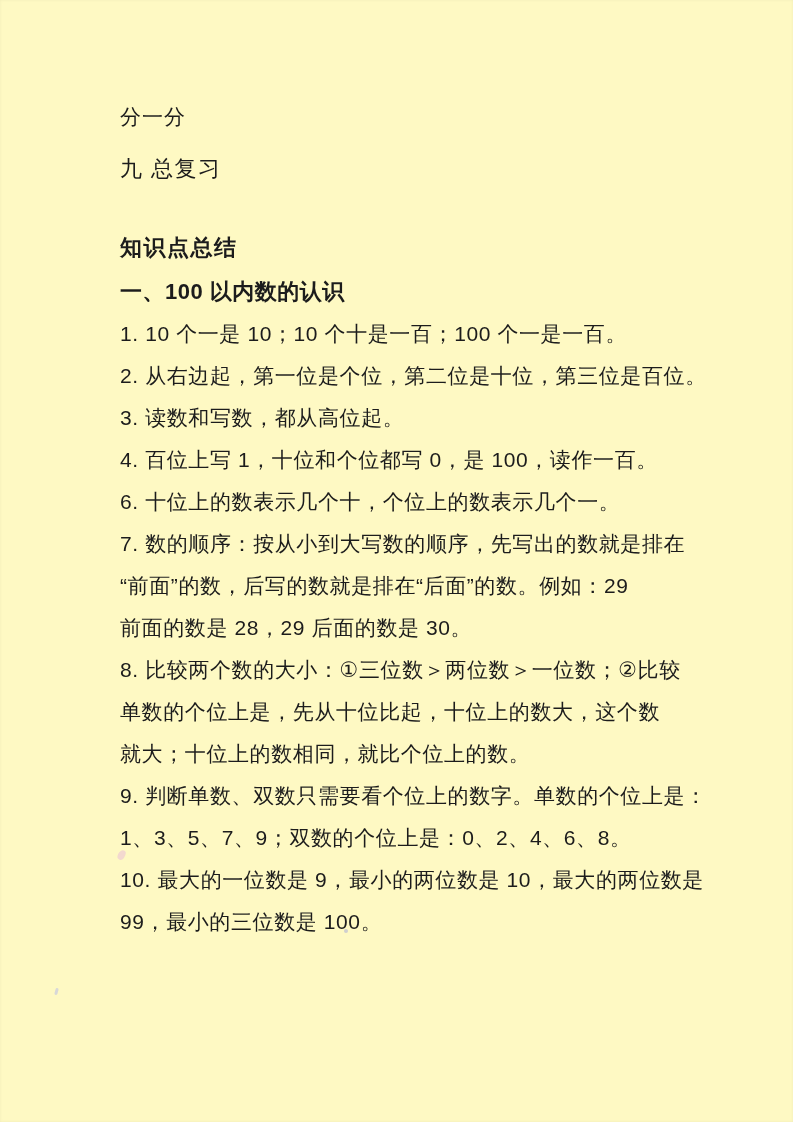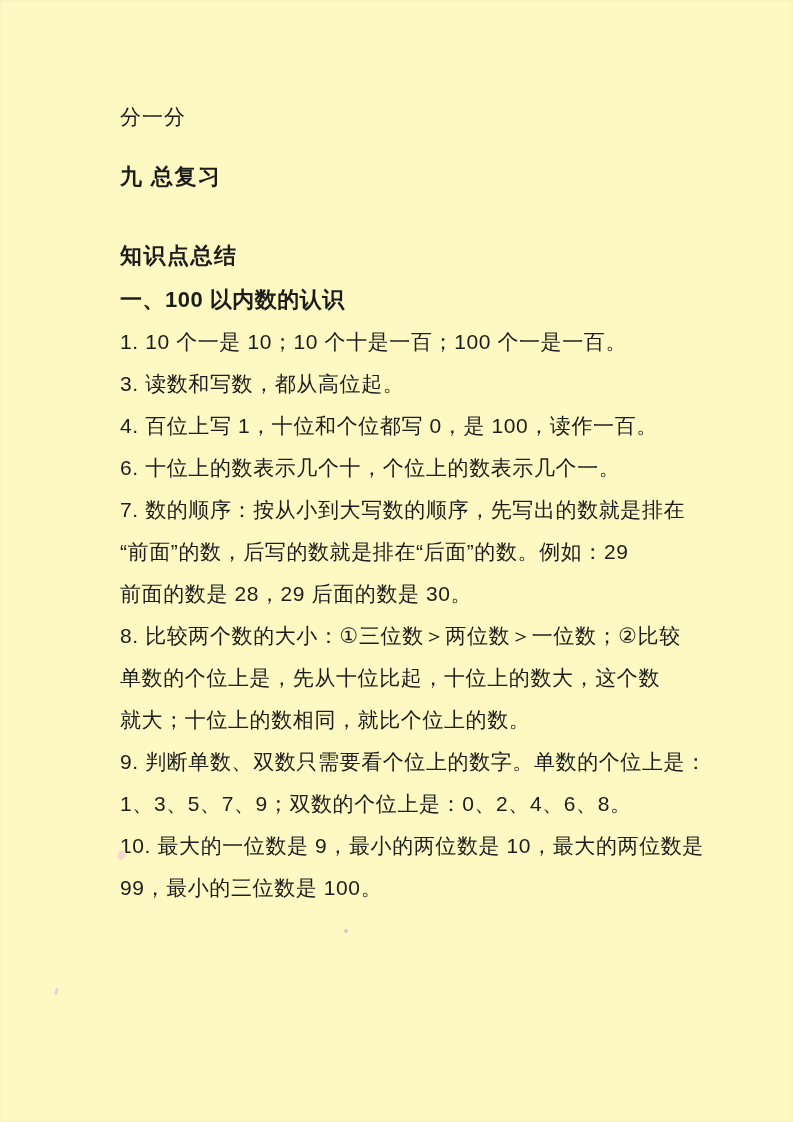--- a/index.html
+++ b/index.html
@@ -28,11 +28,11 @@
     white-space: nowrap;
   }
   .chapter-heading {
-    margin-top: 18px;
+    margin-top: 10px;
     font-size: 22px;
     line-height: 42px;
     height: 42px;
-    font-weight: 700;
+    font-weight: 400;
     letter-spacing: 1.5px;
     white-space: nowrap;
   }

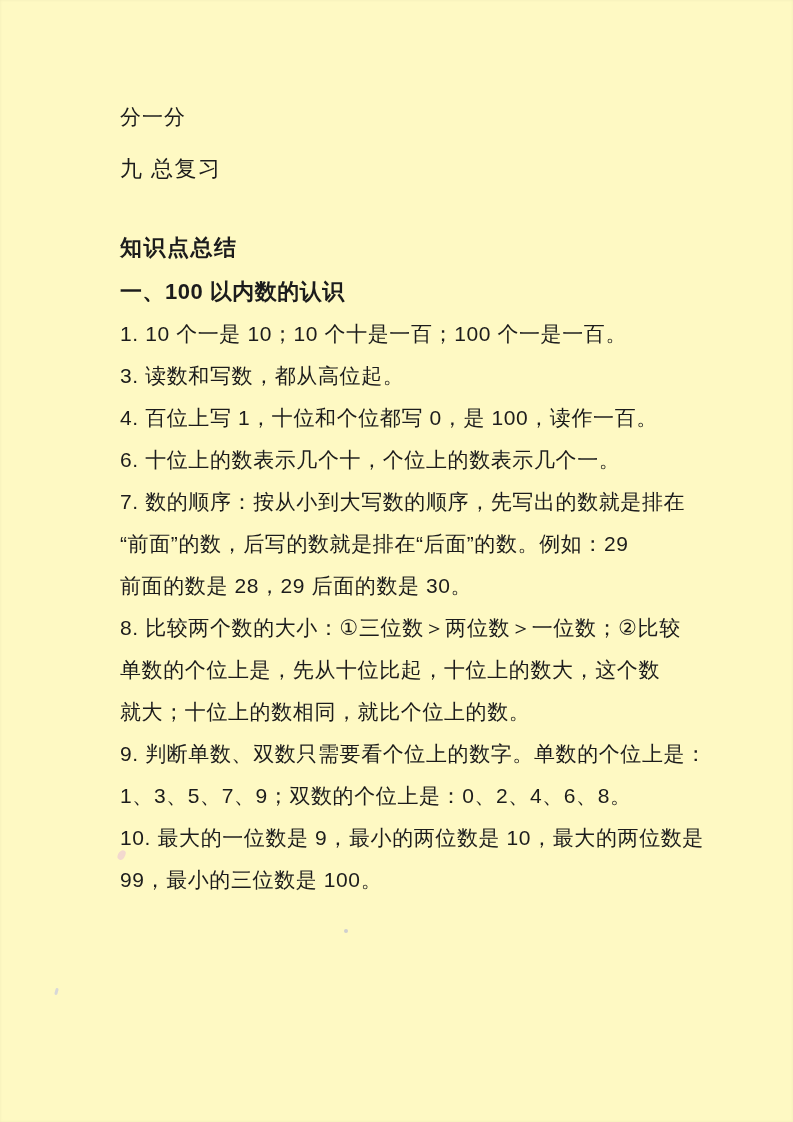--- a/index.html
+++ b/index.html
@@ -99,6 +99,7 @@
 
   <div>
     <div class="text-line">1. 10 个一是 10；10 个十是一百；100 个一是一百。</div>
+    <div class="text-line">2. 从右边起，第一位是个位，第二位是十位，第三位是百位。</div>
     <div class="text-line">3. 读数和写数，都从高位起。</div>
     <div class="text-line">4. 百位上写 1，十位和个位都写 0，是 100，读作一百。</div>
     <div class="text-line">6. 十位上的数表示几个十，个位上的数表示几个一。</div>

